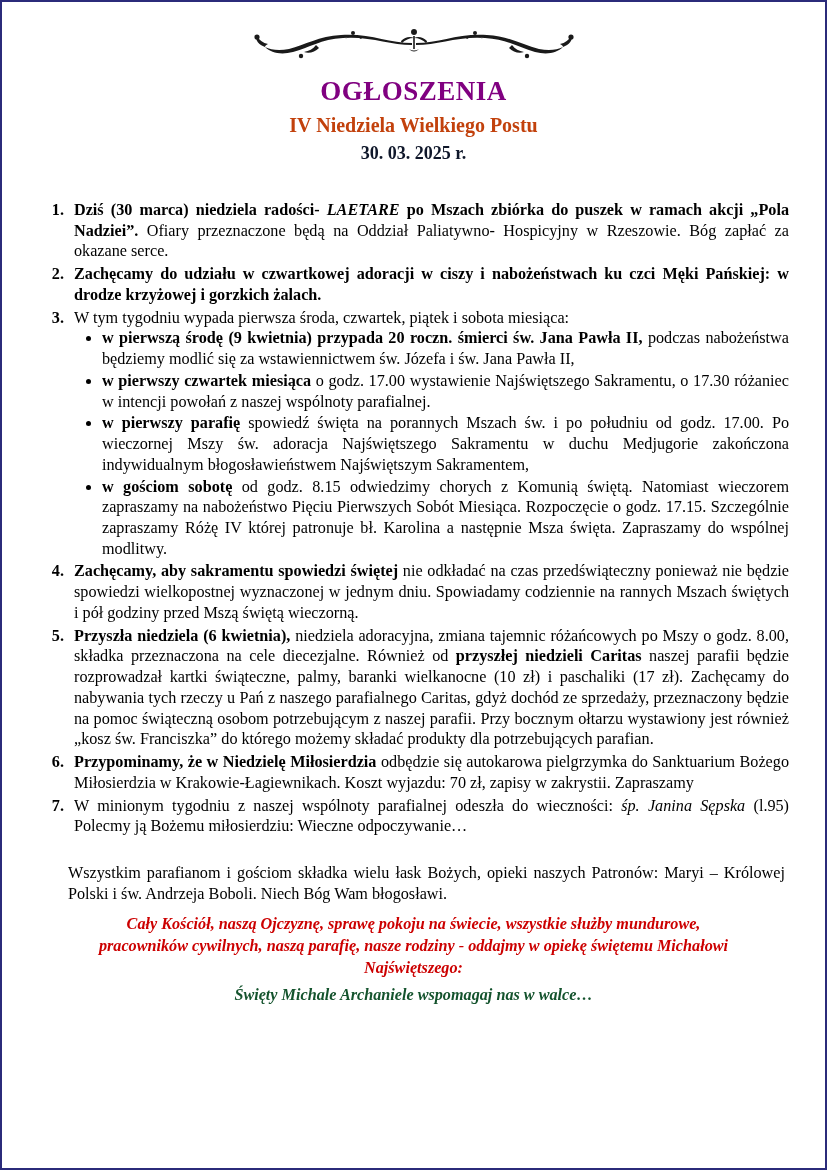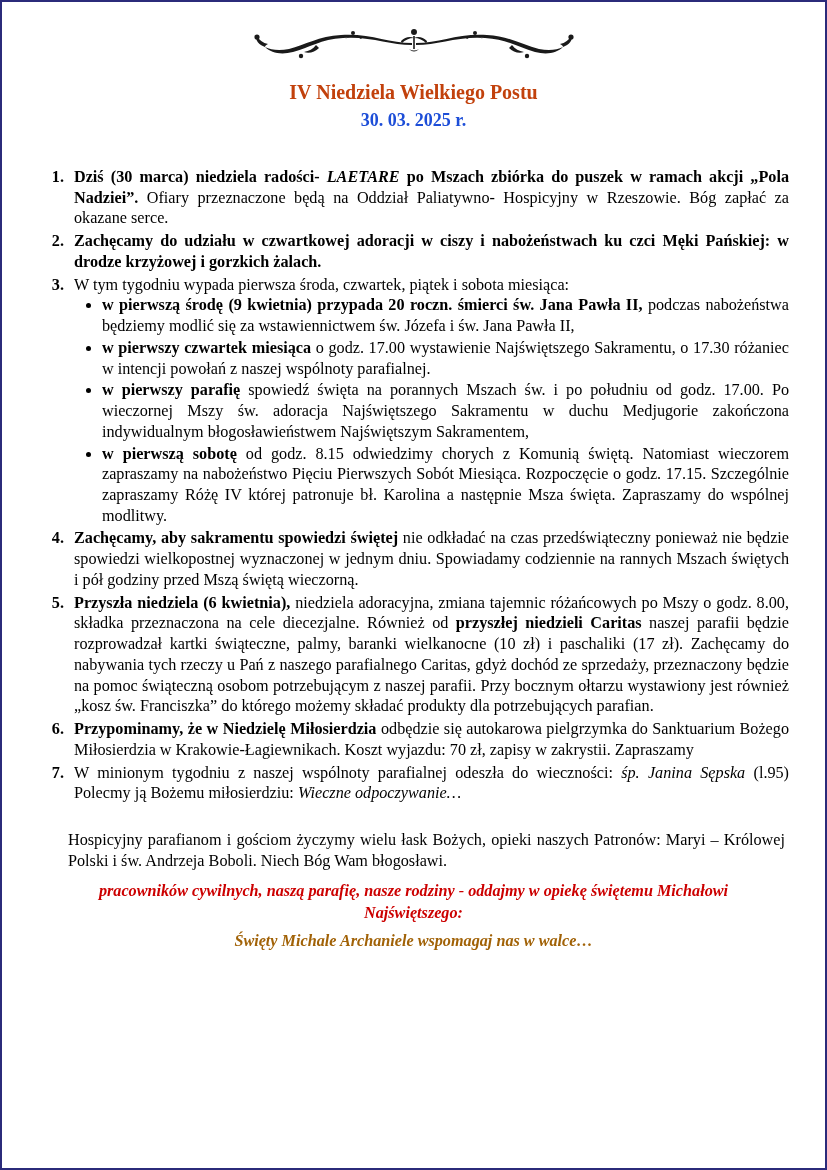--- a/index.html
+++ b/index.html
@@ -157,6 +157,7 @@
       </svg>
     </div>
 
+    <div class="title">OGŁOSZENIA</div>
     <div class="subtitle">IV Niedziela Wielkiego Postu</div>
     <div class="date">30. 03. 2025 r.</div>
 

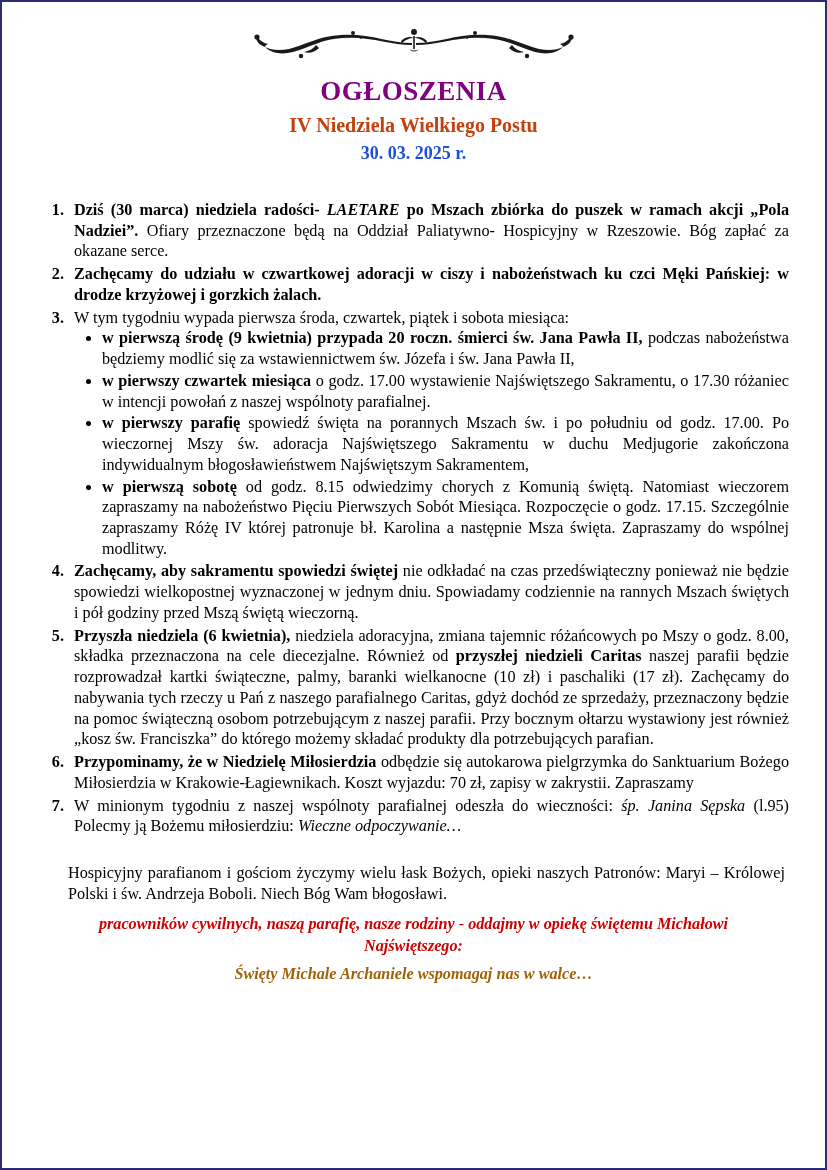--- a/index.html
+++ b/index.html
@@ -55,7 +55,7 @@
   }
   .date {
     text-align: center;
-    color: #1d4ed8;
+    color: #0f172a;
     font-weight: bold;
     font-size: 18px;
     margin-top: 6px;

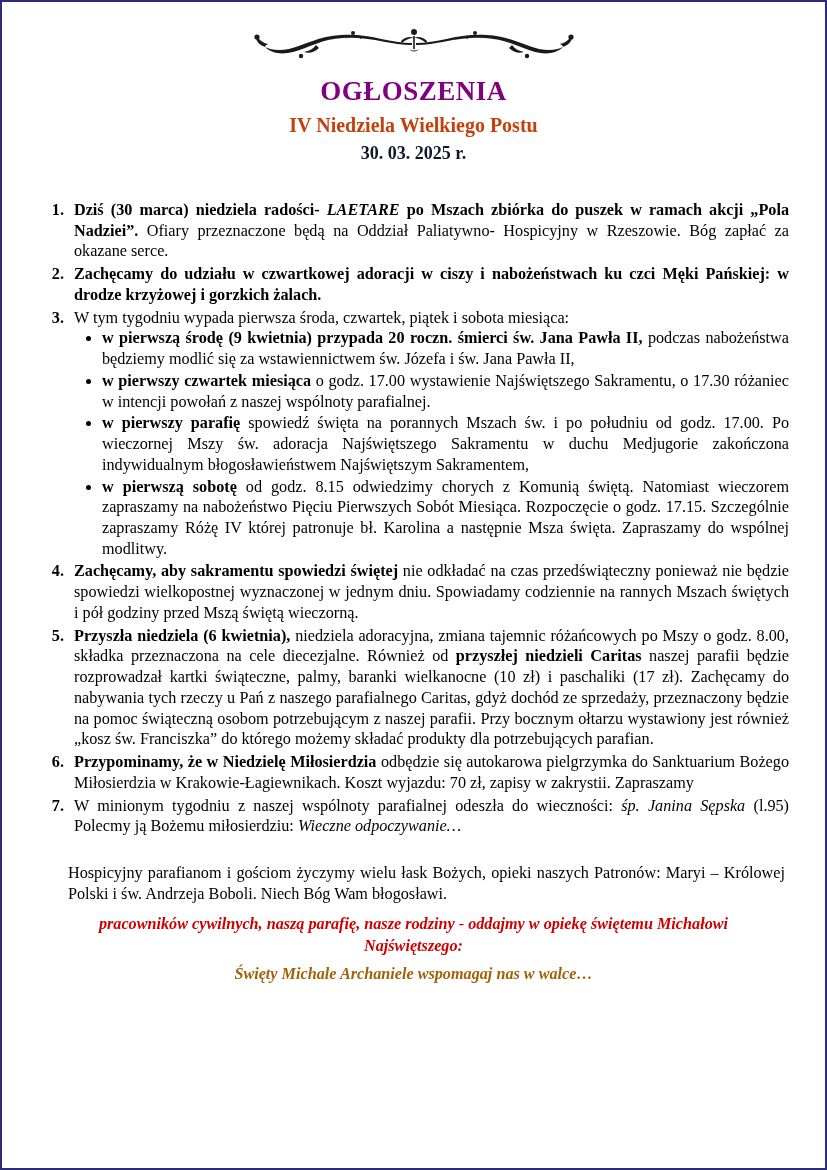--- a/index.html
+++ b/index.html
@@ -169,7 +169,7 @@
               <li><span style="font-weight: bold;">w pierwszą środę (9 kwietnia) przypada 20 roczn. śmierci św. Jana Pawła II,</span><span> podczas nabożeństwa będziemy modlić się za wstawiennictwem św. Józefa i św. Jana Pawła II,</span></li>
               <li><span style="font-weight: bold;">w pierwszy czwartek miesiąca</span><span> o godz. 17.00 wystawienie Najświętszego Sakramentu, o 17.30 różaniec w intencji powołań z naszej wspólnoty parafialnej.</span></li>
               <li><span style="font-weight: bold;">w pierwszy parafię</span><span> spowiedź święta na porannych Mszach św. i po południu od godz. 17.00. Po wieczornej Mszy św. adoracja Najświętszego Sakramentu w duchu Medjugorie zakończona indywidualnym błogosławieństwem Najświętszym Sakramentem,</span></li>
-              <li><span style="font-weight: bold;">w pierwszą sobotę</span><span> od godz. 8.15 odwiedzimy chorych z Komunią świętą. Natomiast wieczorem zapraszamy na nabożeństwo Pięciu Pierwszych Sobót Miesiąca. Rozpoczęcie o godz. 17.15. Szczególnie zapraszamy Różę IV której patronuje bł. Karolina a następnie Msza święta. Zapraszamy do wspólnej modlitwy.</span></li>
+              <li><span style="font-weight: bold;">w gościom sobotę</span><span> od godz. 8.15 odwiedzimy chorych z Komunią świętą. Natomiast wieczorem zapraszamy na nabożeństwo Pięciu Pierwszych Sobót Miesiąca. Rozpoczęcie o godz. 17.15. Szczególnie zapraszamy Różę IV której patronuje bł. Karolina a następnie Msza święta. Zapraszamy do wspólnej modlitwy.</span></li>
             </ul></li>
           <li><span style="font-weight: bold;">Zachęcamy, aby sakramentu spowiedzi świętej</span><span> nie odkładać na czas przedświąteczny ponieważ nie będzie spowiedzi wielkopostnej wyznaczonej w jednym dniu. Spowiadamy codziennie na rannych Mszach świętych i pół godziny przed Mszą świętą wieczorną.</span></li>
           <li><span style="font-weight: bold;">Przyszła niedziela (6 kwietnia),</span><span> niedziela adoracyjna, zmiana tajemnic różańcowych po Mszy o godz. 8.00, składka przeznaczona na cele diecezjalne. Również od </span><span style="font-weight: bold;">przyszłej niedzieli  Caritas</span><span> naszej parafii będzie rozprowadzał kartki świąteczne, palmy, baranki wielkanocne (10 zł) i paschaliki (17 zł). Zachęcamy do nabywania tych rzeczy u Pań z naszego parafialnego Caritas, gdyż dochód ze sprzedaży, przeznaczony będzie na pomoc świąteczną osobom potrzebującym z naszej parafii. Przy bocznym ołtarzu wystawiony jest również „kosz św. Franciszka” do którego możemy składać produkty dla potrzebujących parafian.</span></li>

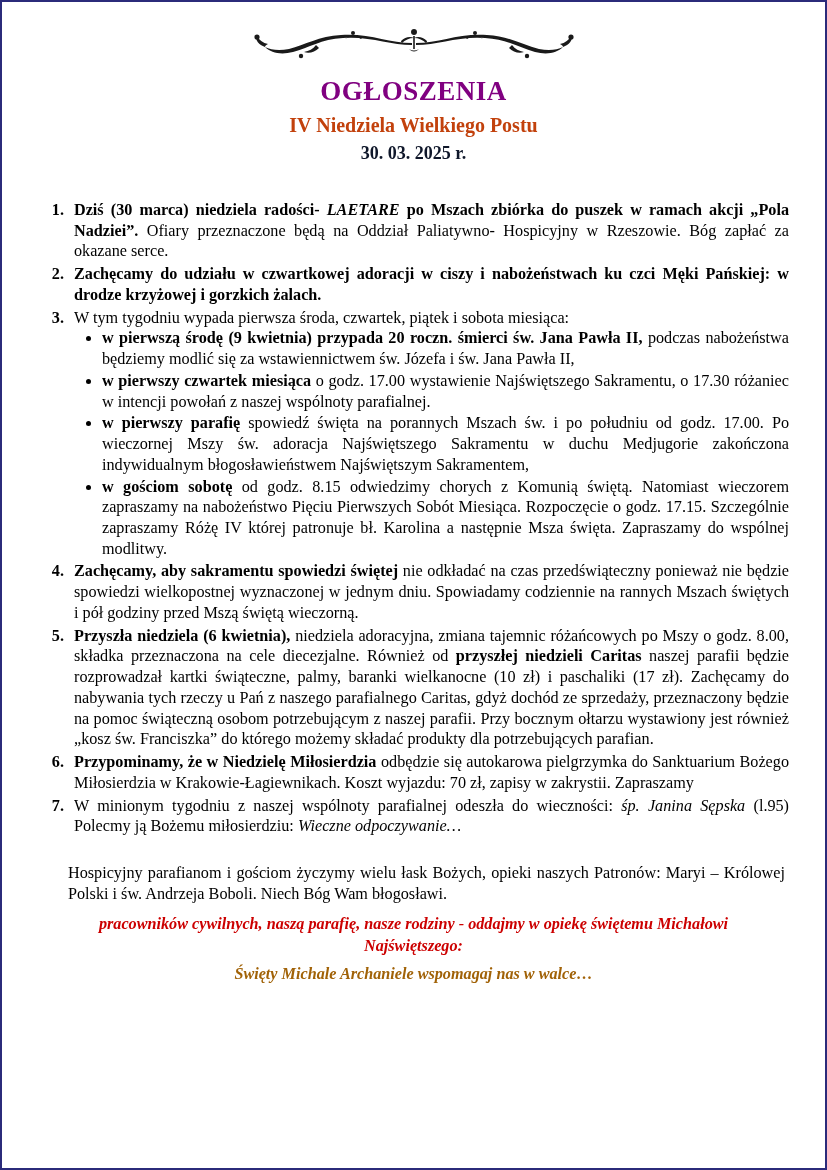--- a/index.html
+++ b/index.html
@@ -174,7 +174,7 @@
           <li><span style="font-weight: bold;">Zachęcamy, aby sakramentu spowiedzi świętej</span><span> nie odkładać na czas przedświąteczny ponieważ nie będzie spowiedzi wielkopostnej wyznaczonej w jednym dniu. Spowiadamy codziennie na rannych Mszach świętych i pół godziny przed Mszą świętą wieczorną.</span></li>
           <li><span style="font-weight: bold;">Przyszła niedziela (6 kwietnia),</span><span> niedziela adoracyjna, zmiana tajemnic różańcowych po Mszy o godz. 8.00, składka przeznaczona na cele diecezjalne. Również od </span><span style="font-weight: bold;">przyszłej niedzieli  Caritas</span><span> naszej parafii będzie rozprowadzał kartki świąteczne, palmy, baranki wielkanocne (10 zł) i paschaliki (17 zł). Zachęcamy do nabywania tych rzeczy u Pań z naszego parafialnego Caritas, gdyż dochód ze sprzedaży, przeznaczony będzie na pomoc świąteczną osobom potrzebującym z naszej parafii. Przy bocznym ołtarzu wystawiony jest również „kosz św. Franciszka” do którego możemy składać produkty dla potrzebujących parafian.</span></li>
           <li><span style="font-weight: bold;">Przypominamy, że w Niedzielę Miłosierdzia</span><span> odbędzie się autokarowa pielgrzymka do Sanktuarium Bożego Miłosierdzia w Krakowie-Łagiewnikach. Koszt wyjazdu: 70 zł,  zapisy w zakrystii. Zapraszamy</span></li>
-          <li><span>W minionym tygodniu z naszej wspólnoty parafialnej odeszła do wieczności: </span><span style="font-style: italic;">śp. Janina Sępska</span><span> (l.95) Polecmy ją Bożemu miłosierdziu: </span><span style="font-style: italic;">Wieczne odpoczywanie…</span></li>
+          <li><span>W minionym tygodniu z naszej wspólnoty parafialnej odeszła do wieczności: </span><span style="font-style: italic;">śp. Janina Sępska</span><span> (l.95) Polecmy ją Bożemu miłosierdziu: </span><span style="">Wieczne odpoczywanie…</span></li>
         </ol>
 
       <div class="closing">Hospicyjny parafianom i gościom życzymy wielu łask Bożych, opieki naszych Patronów: Maryi – Królowej Polski i św. Andrzeja Boboli. Niech Bóg Wam błogosławi.</div>

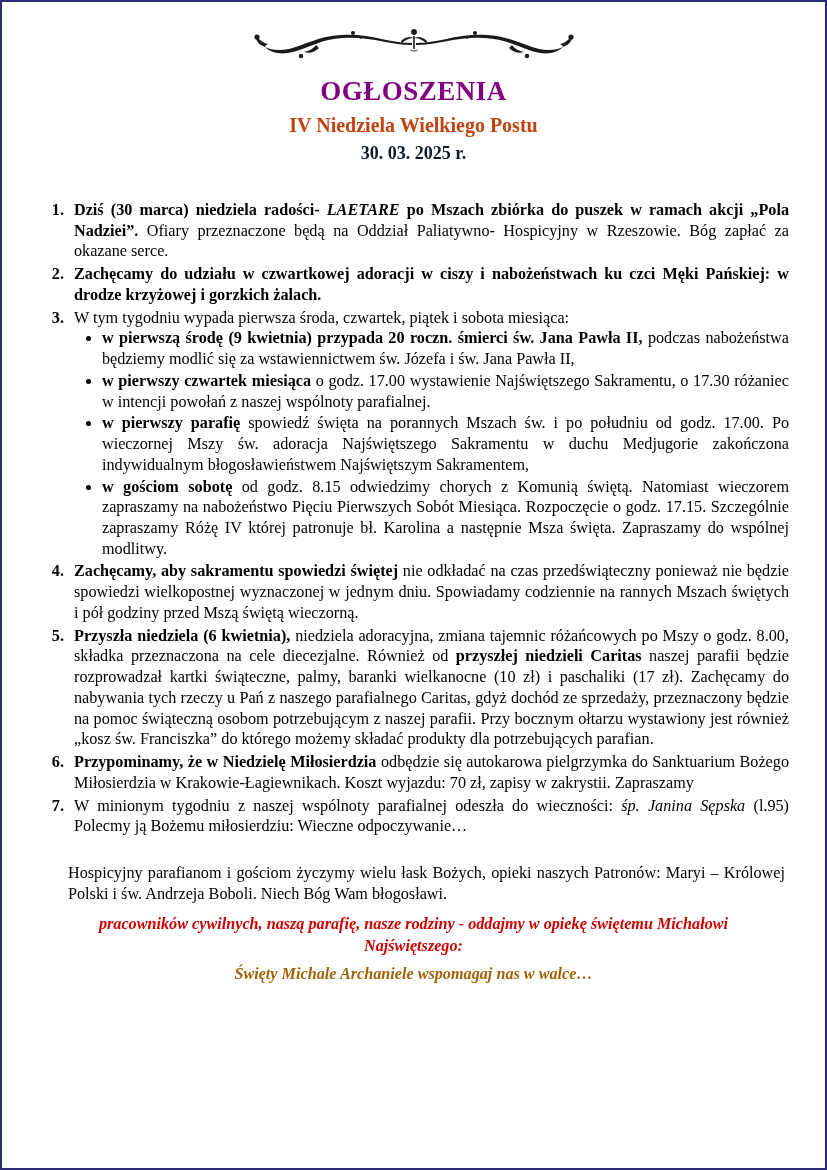--- a/index.html
+++ b/index.html
@@ -177,7 +177,7 @@
           <li><span>W minionym tygodniu z naszej wspólnoty parafialnej odeszła do wieczności: </span><span style="font-style: italic;">śp. Janina Sępska</span><span> (l.95) Polecmy ją Bożemu miłosierdziu: </span><span style="">Wieczne odpoczywanie…</span></li>
         </ol>
 
-      <div class="closing">Hospicyjny parafianom i gościom życzymy wielu łask Bożych, opieki naszych Patronów: Maryi – Królowej Polski i św. Andrzeja Boboli. Niech Bóg Wam błogosławi.</div>
+      <div class="closing">Wszystkim parafianom i gościom składka wielu łask Bożych, opieki naszych Patronów: Maryi – Królowej Polski i św. Andrzeja Boboli. Niech Bóg Wam błogosławi.</div>
 
       <div class="red-block">
         <span class="red-line-2">pracowników cywilnych,   naszą parafię, nasze rodziny - oddajmy w opiekę świętemu Michałowi</span>

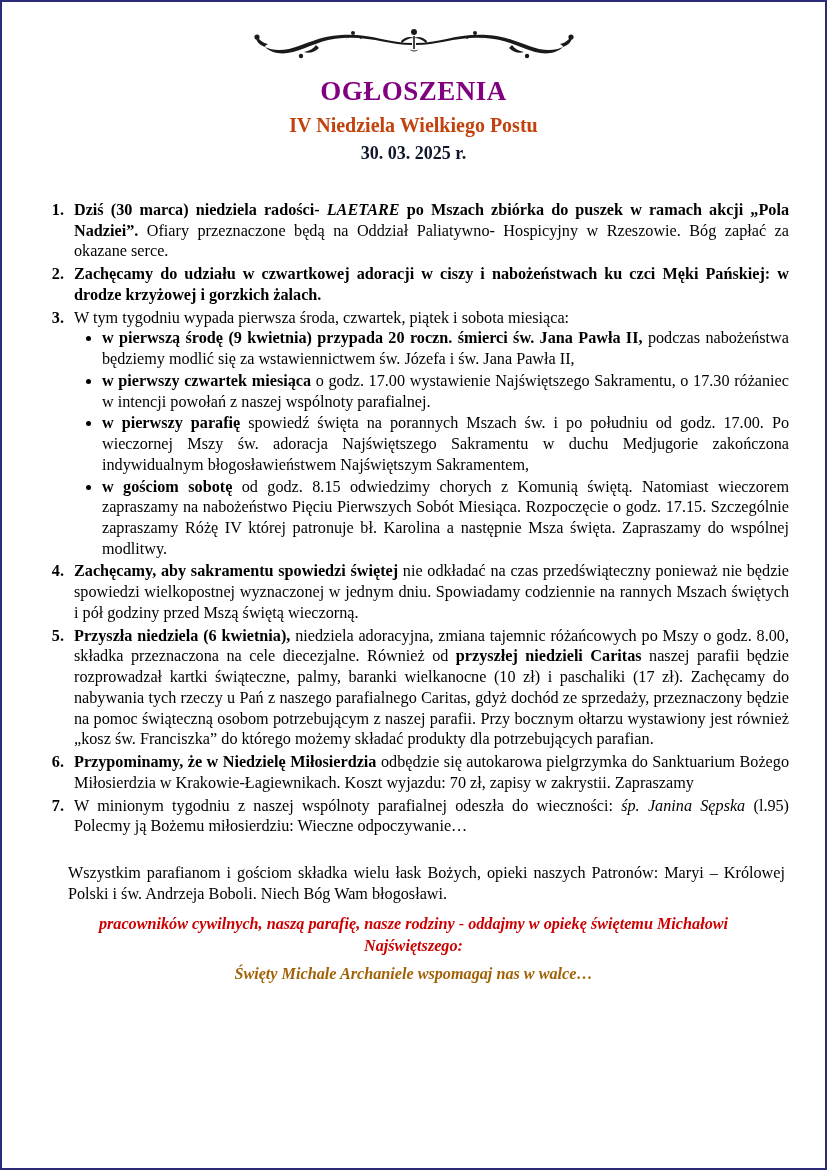--- a/index.html
+++ b/index.html
@@ -180,6 +180,7 @@
       <div class="closing">Wszystkim parafianom i gościom składka wielu łask Bożych, opieki naszych Patronów: Maryi – Królowej Polski i św. Andrzeja Boboli. Niech Bóg Wam błogosławi.</div>
 
       <div class="red-block">
+        <span class="red-line-1">Cały Kościół, naszą Ojczyznę, sprawę pokoju na świecie, wszystkie służby mundurowe,</span>
         <span class="red-line-2">pracowników cywilnych,   naszą parafię, nasze rodziny - oddajmy w opiekę świętemu Michałowi</span>
         <span class="red-line-3">Najświętszego:</span>
         <span class="red-final">Święty Michale Archaniele wspomagaj nas w walce…</span>

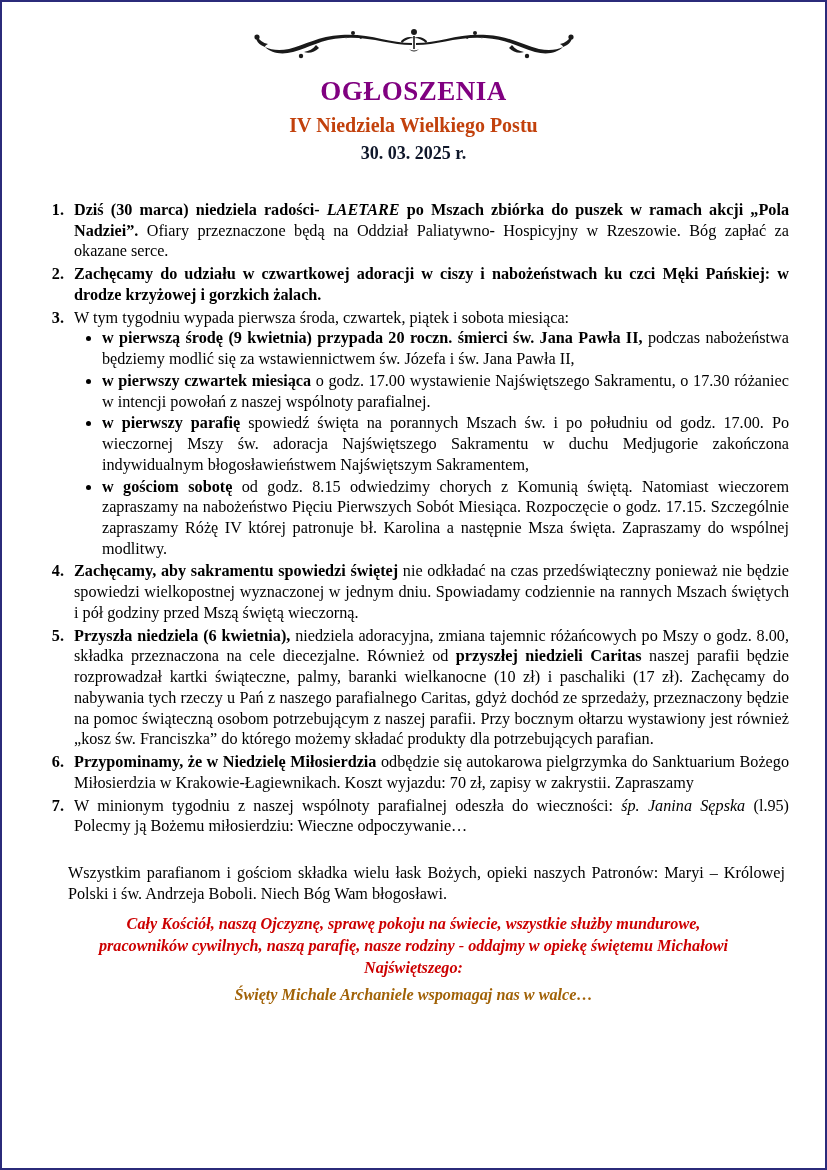--- a/index.html
+++ b/index.html
@@ -112,7 +112,7 @@
   .red-final {
     display: block;
     margin-top: 6px;
-    color: #a16207;
+    color: #14532d;
     font-weight: bold;
     font-style: italic;
     text-align: center;

